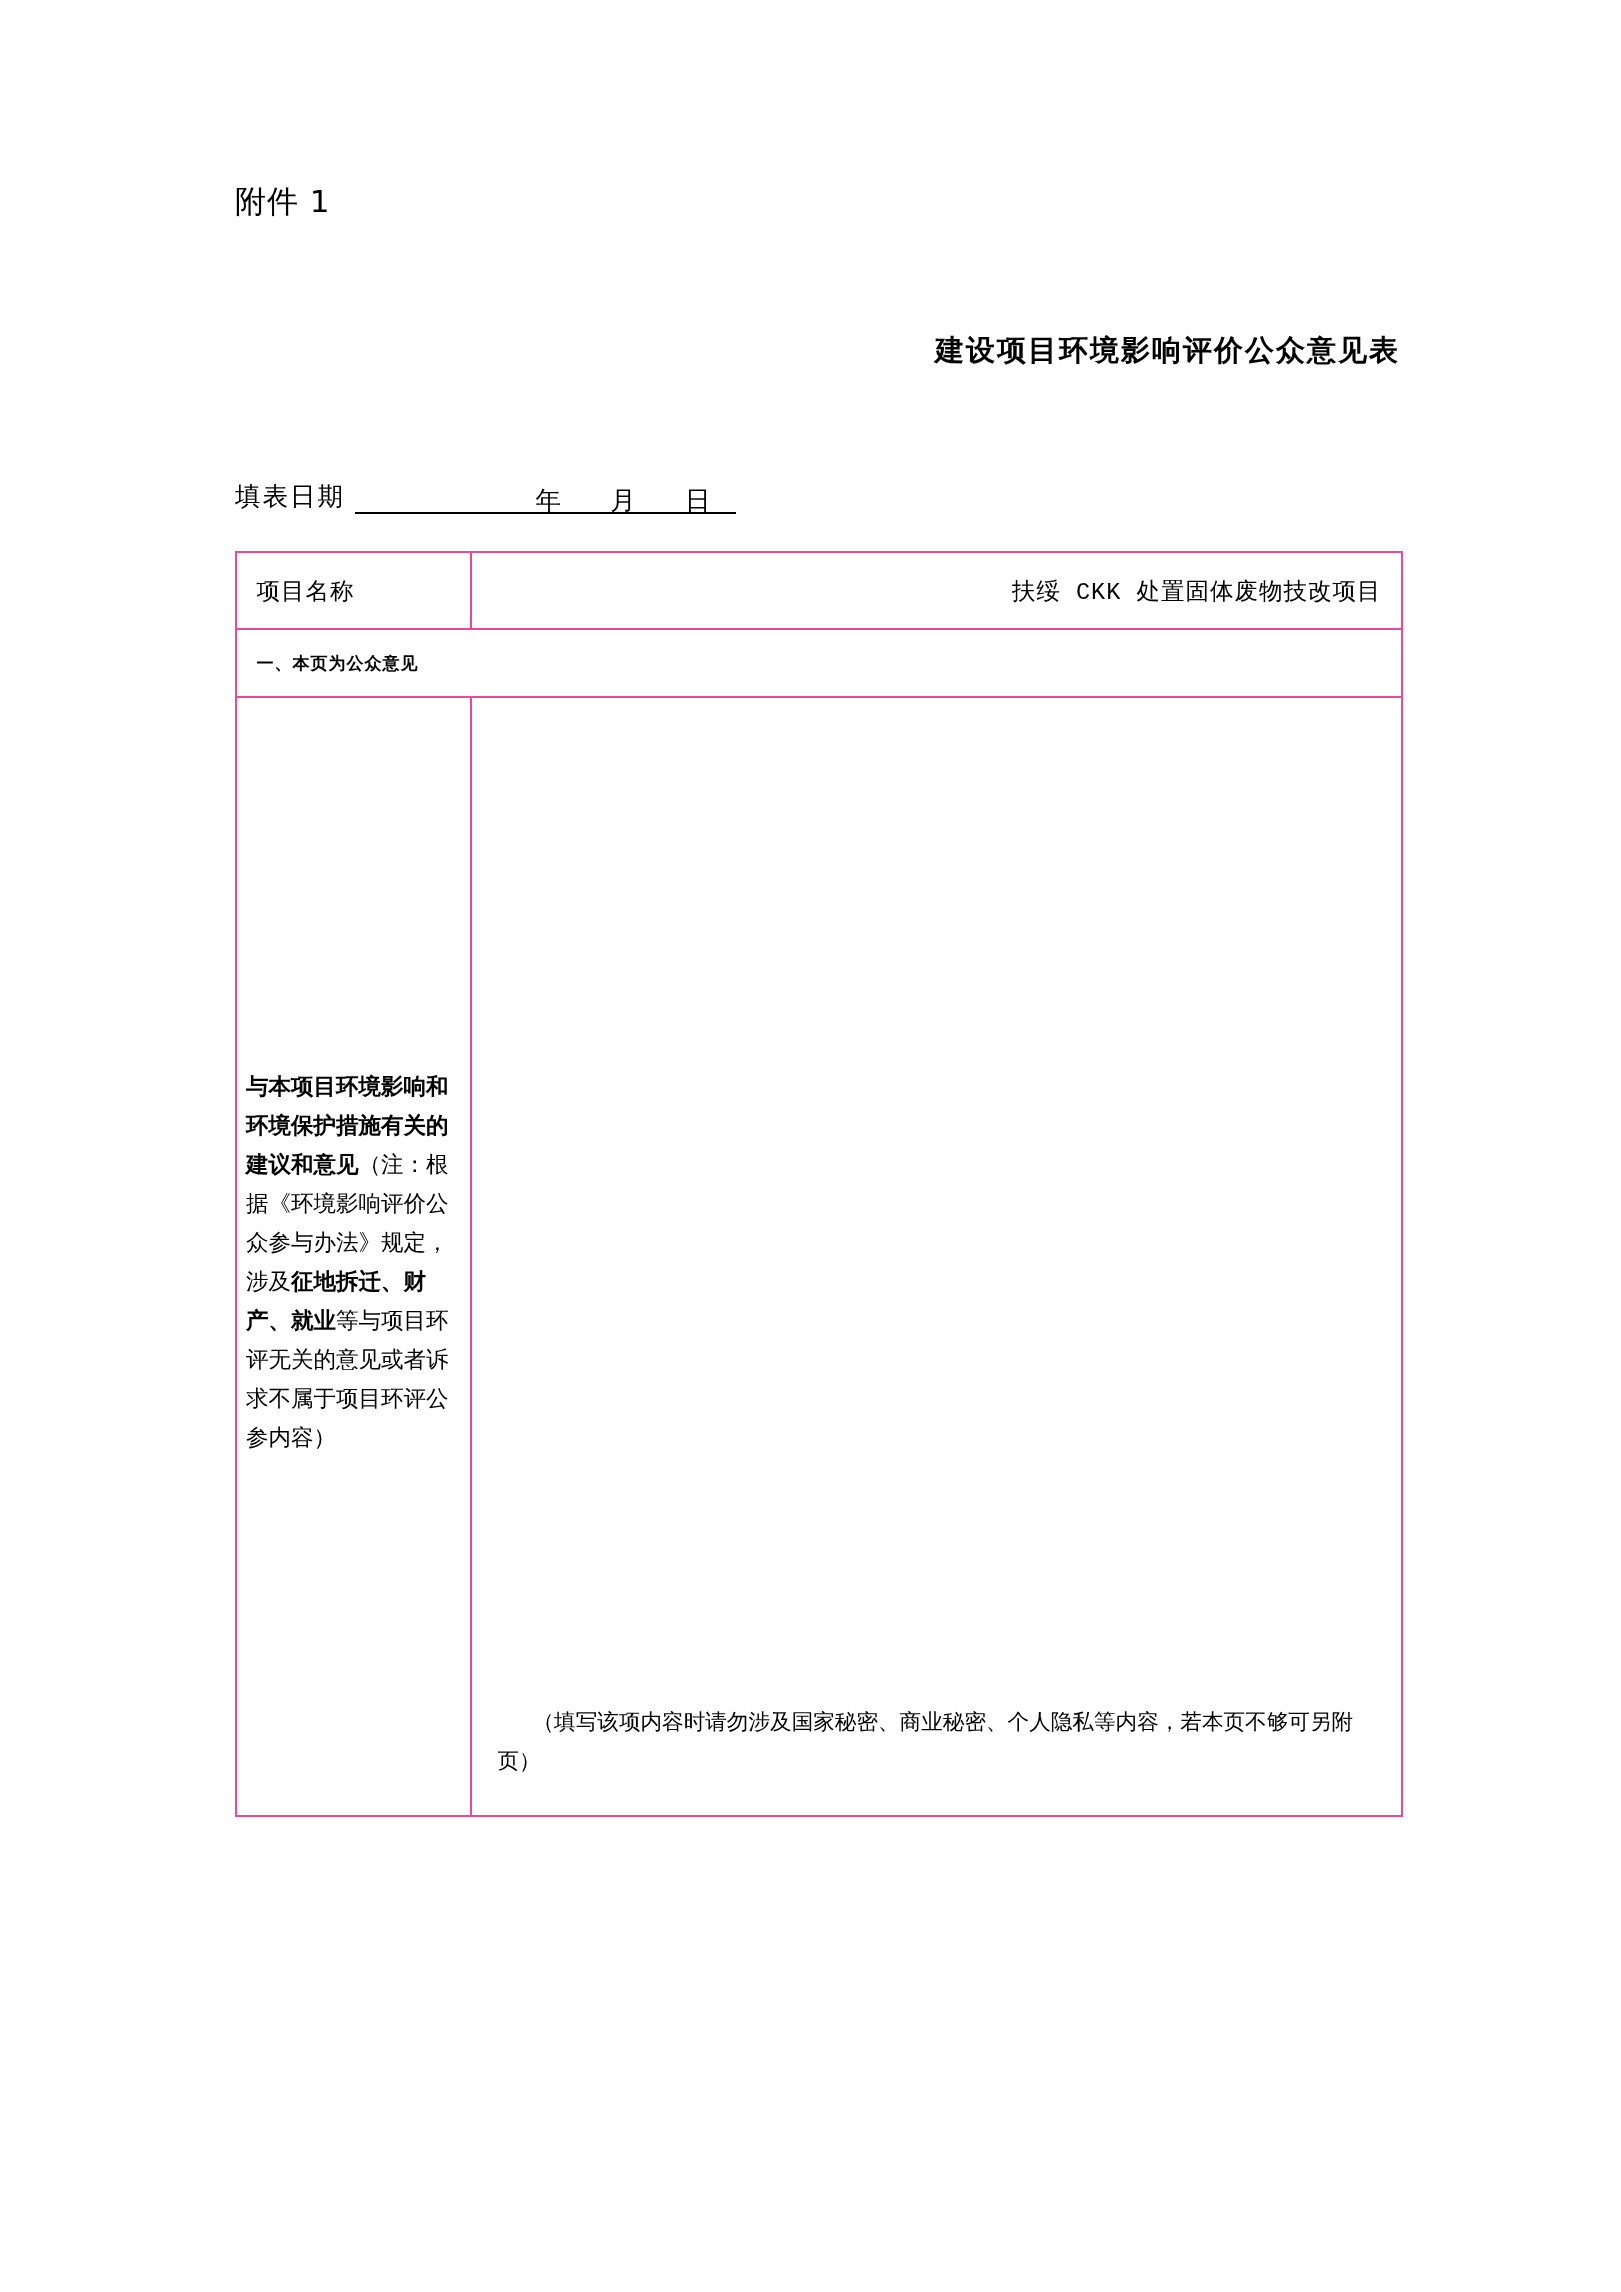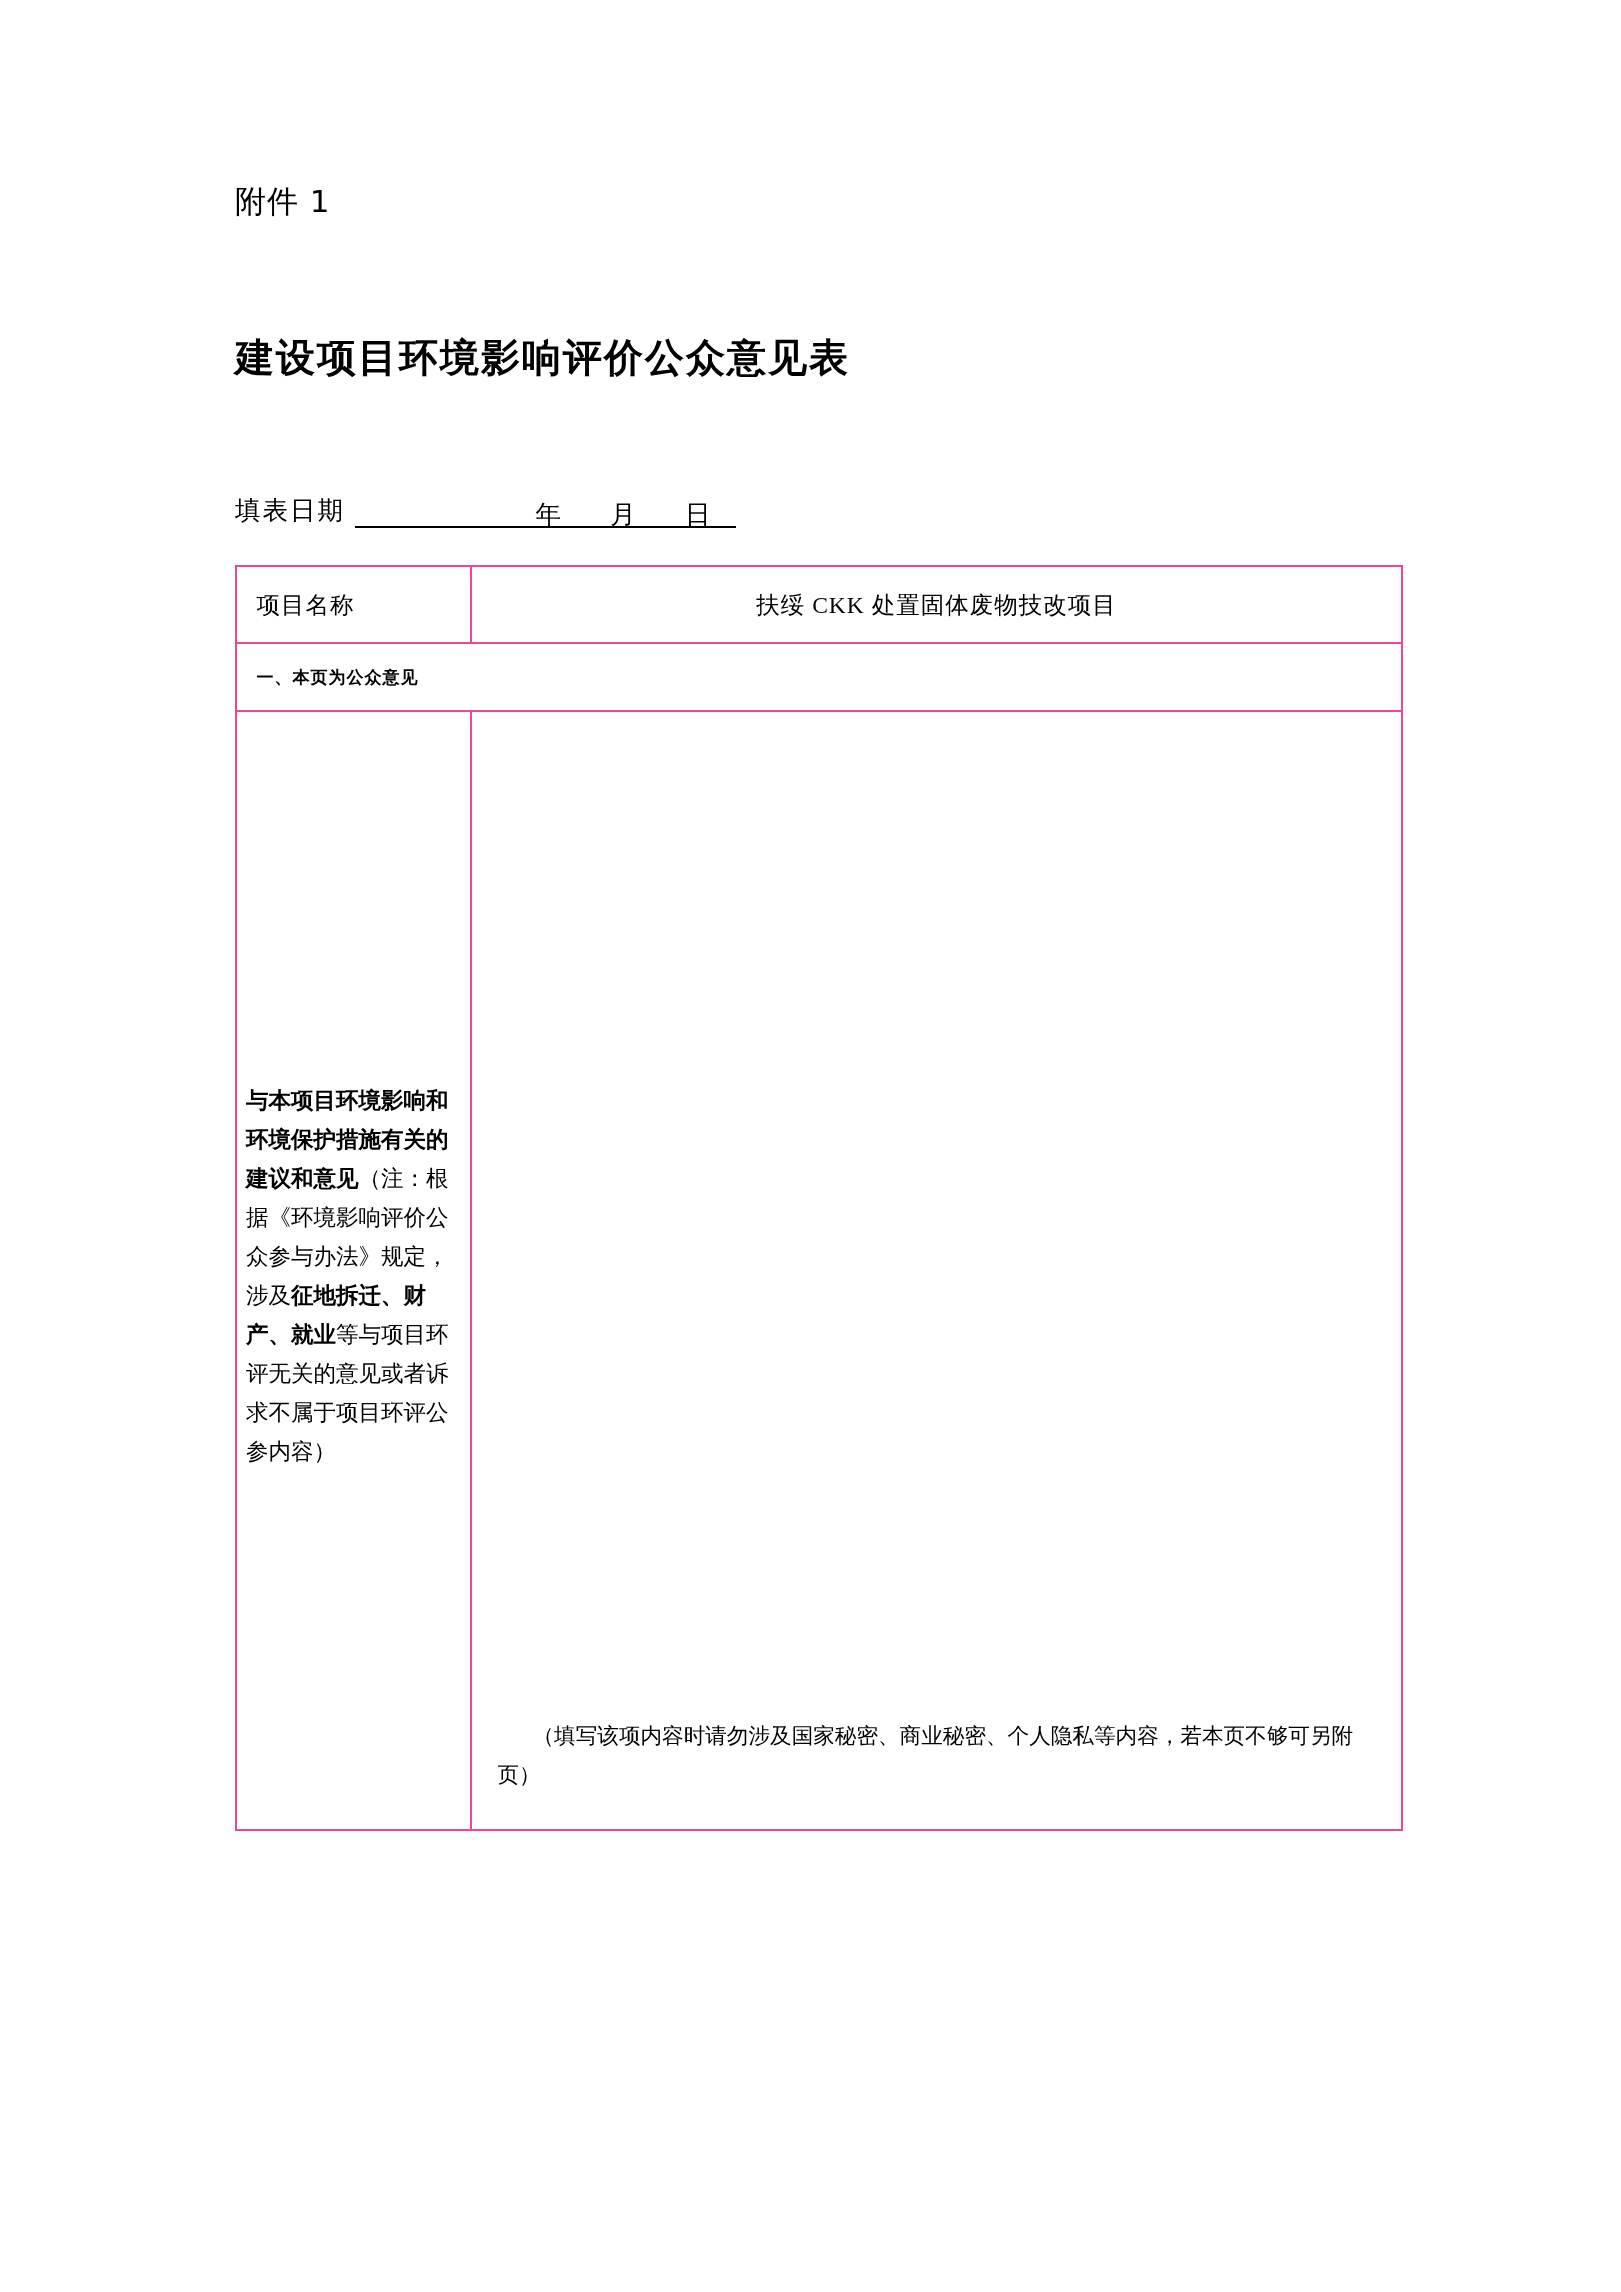--- a/index.html
+++ b/index.html
@@ -31,8 +31,8 @@
     font-family: "DejaVu Sans", "Liberation Sans", sans-serif;
   }
   .doc-title {
-    text-align: left;
-    font-size: 39px;
+    text-align: right;
+    font-size: 29px;
     font-weight: bold;
     letter-spacing: 2px;
     margin-top: 108px;

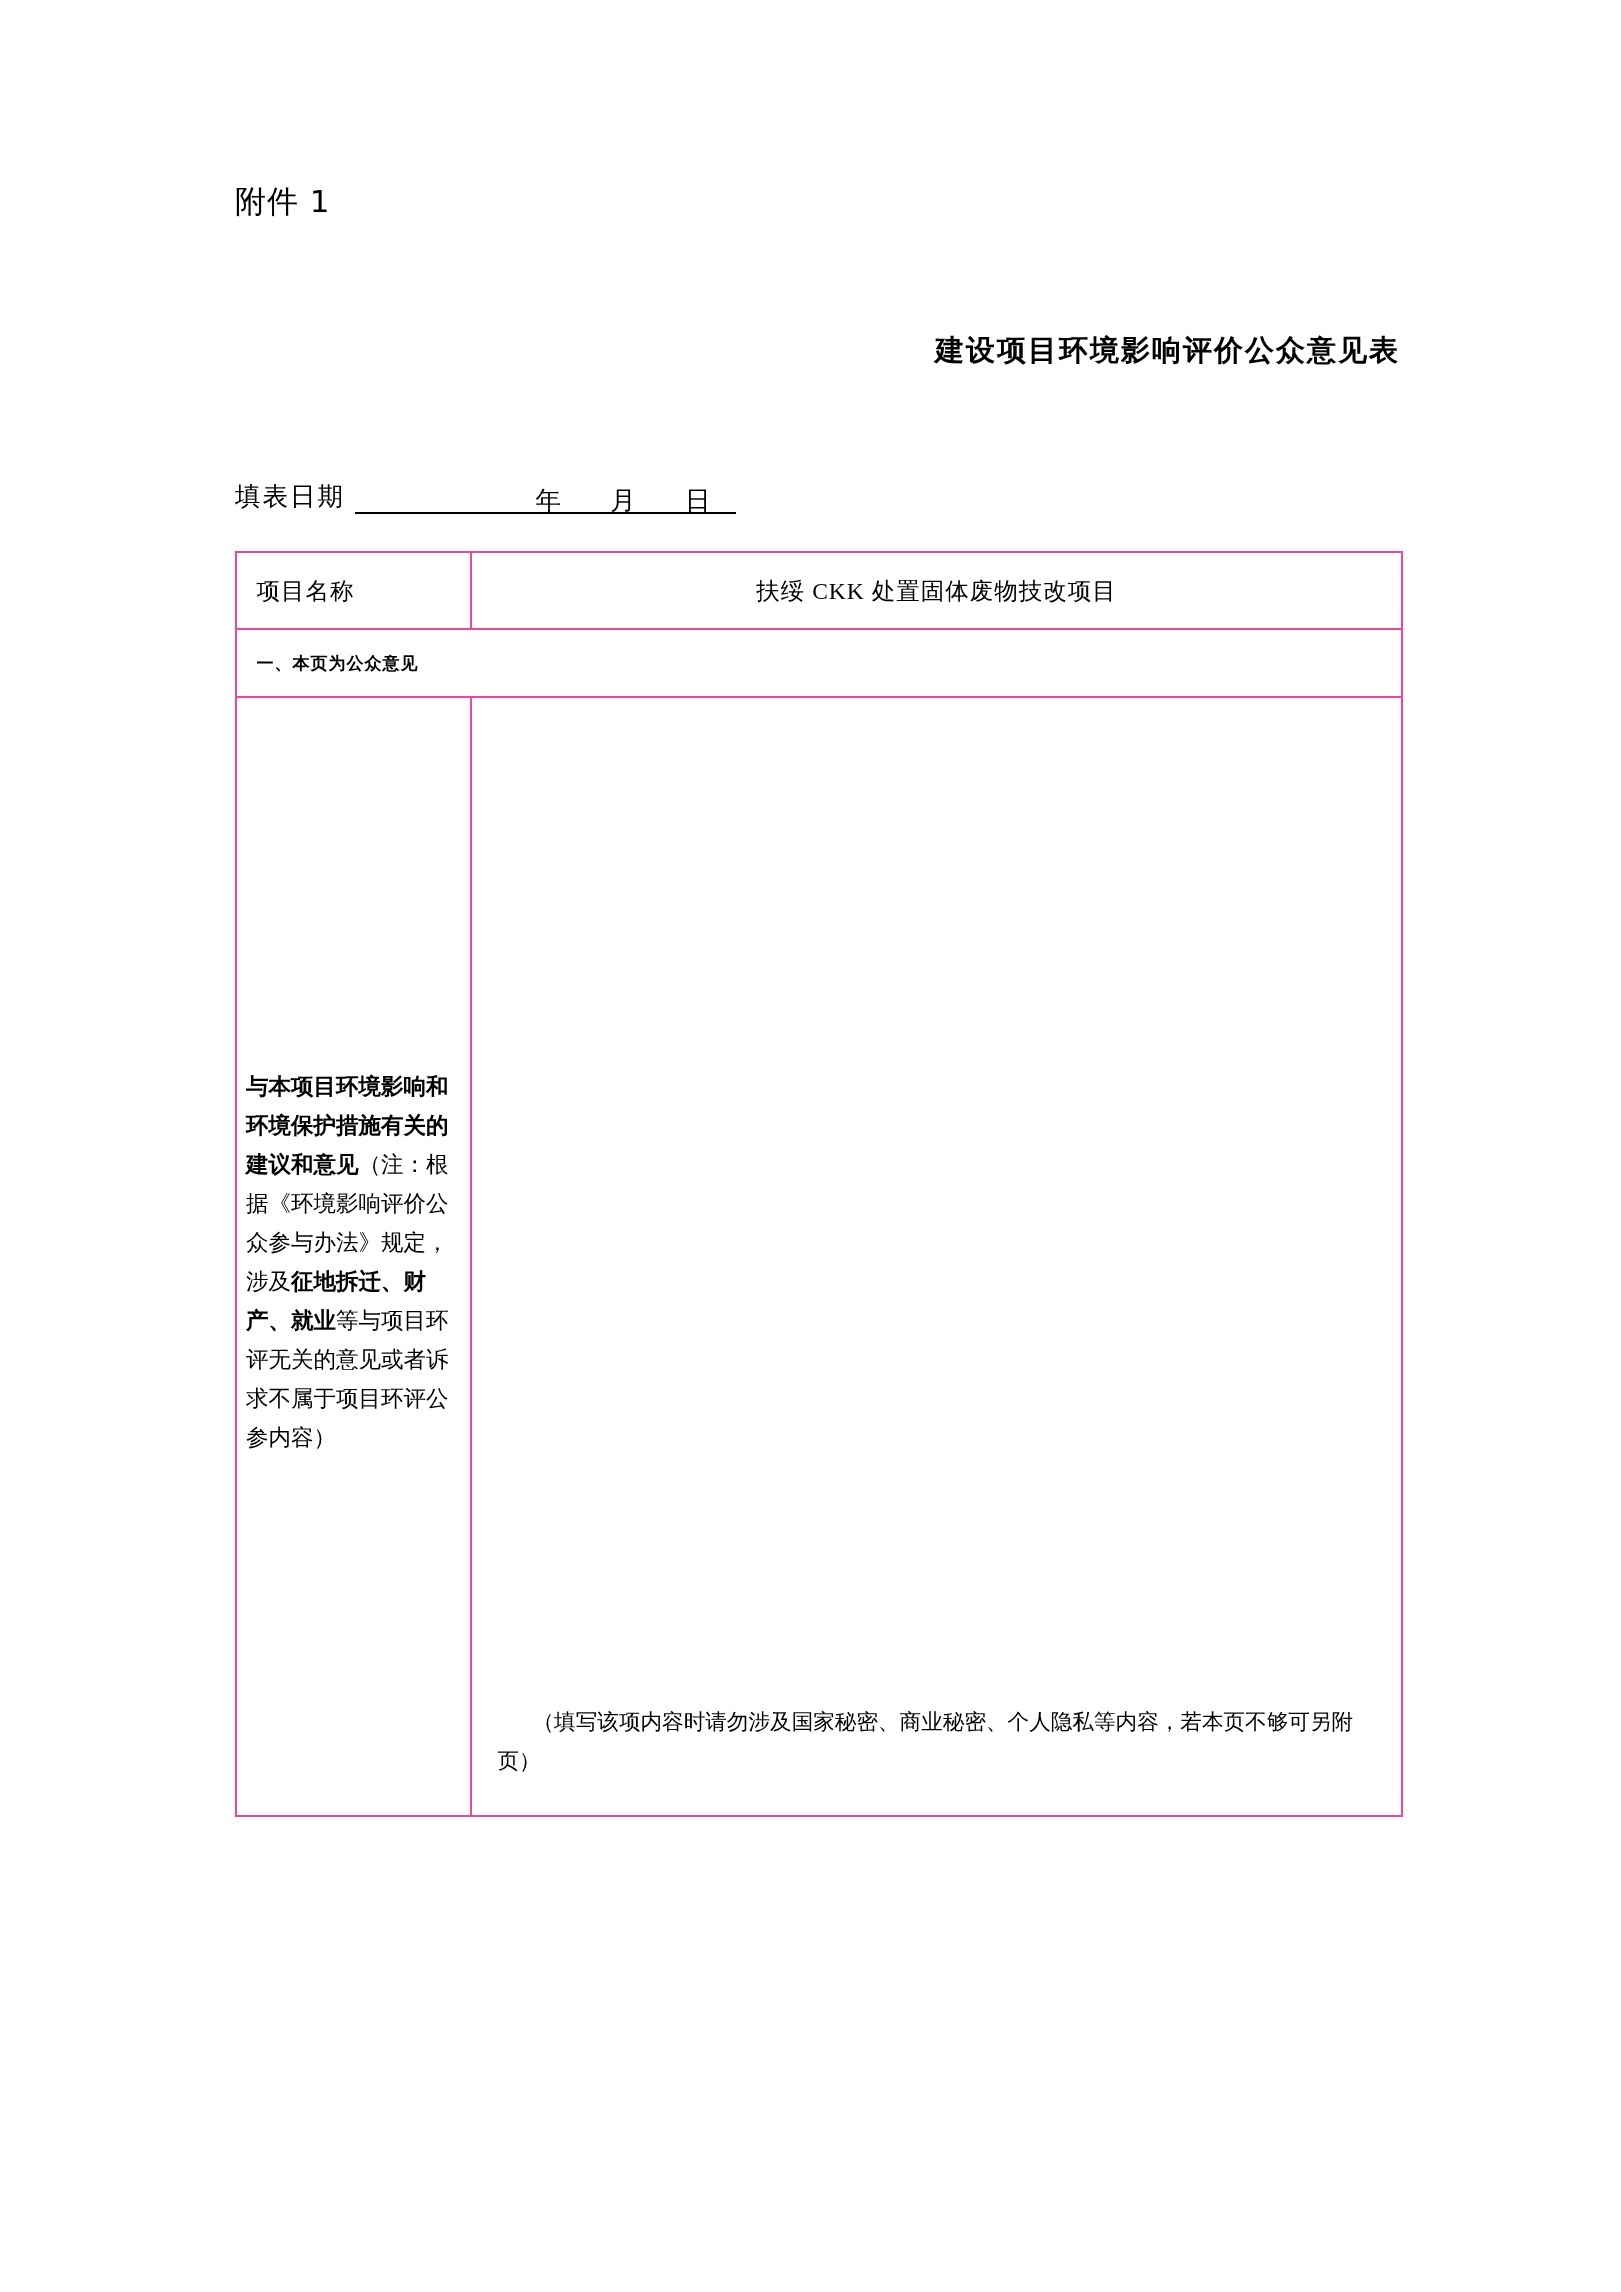--- a/index.html
+++ b/index.html
@@ -88,8 +88,8 @@
   }
   .name-value {
     font-size: 23.5px;
-    font-family: Liberation Serif, serif;
-    text-align: center;
+    font-family: Liberation Mono, monospace;
+    text-align: right;
     padding: 21.6px 19.6px;
     letter-spacing: 1px;
   }

